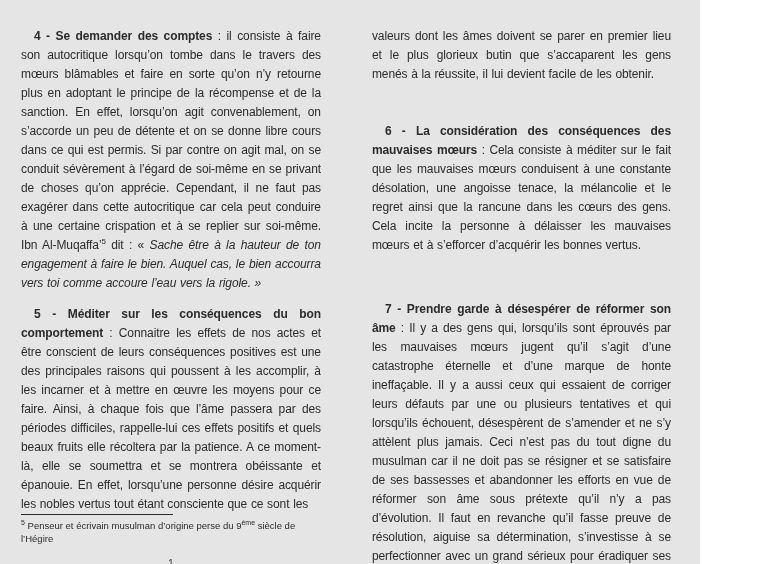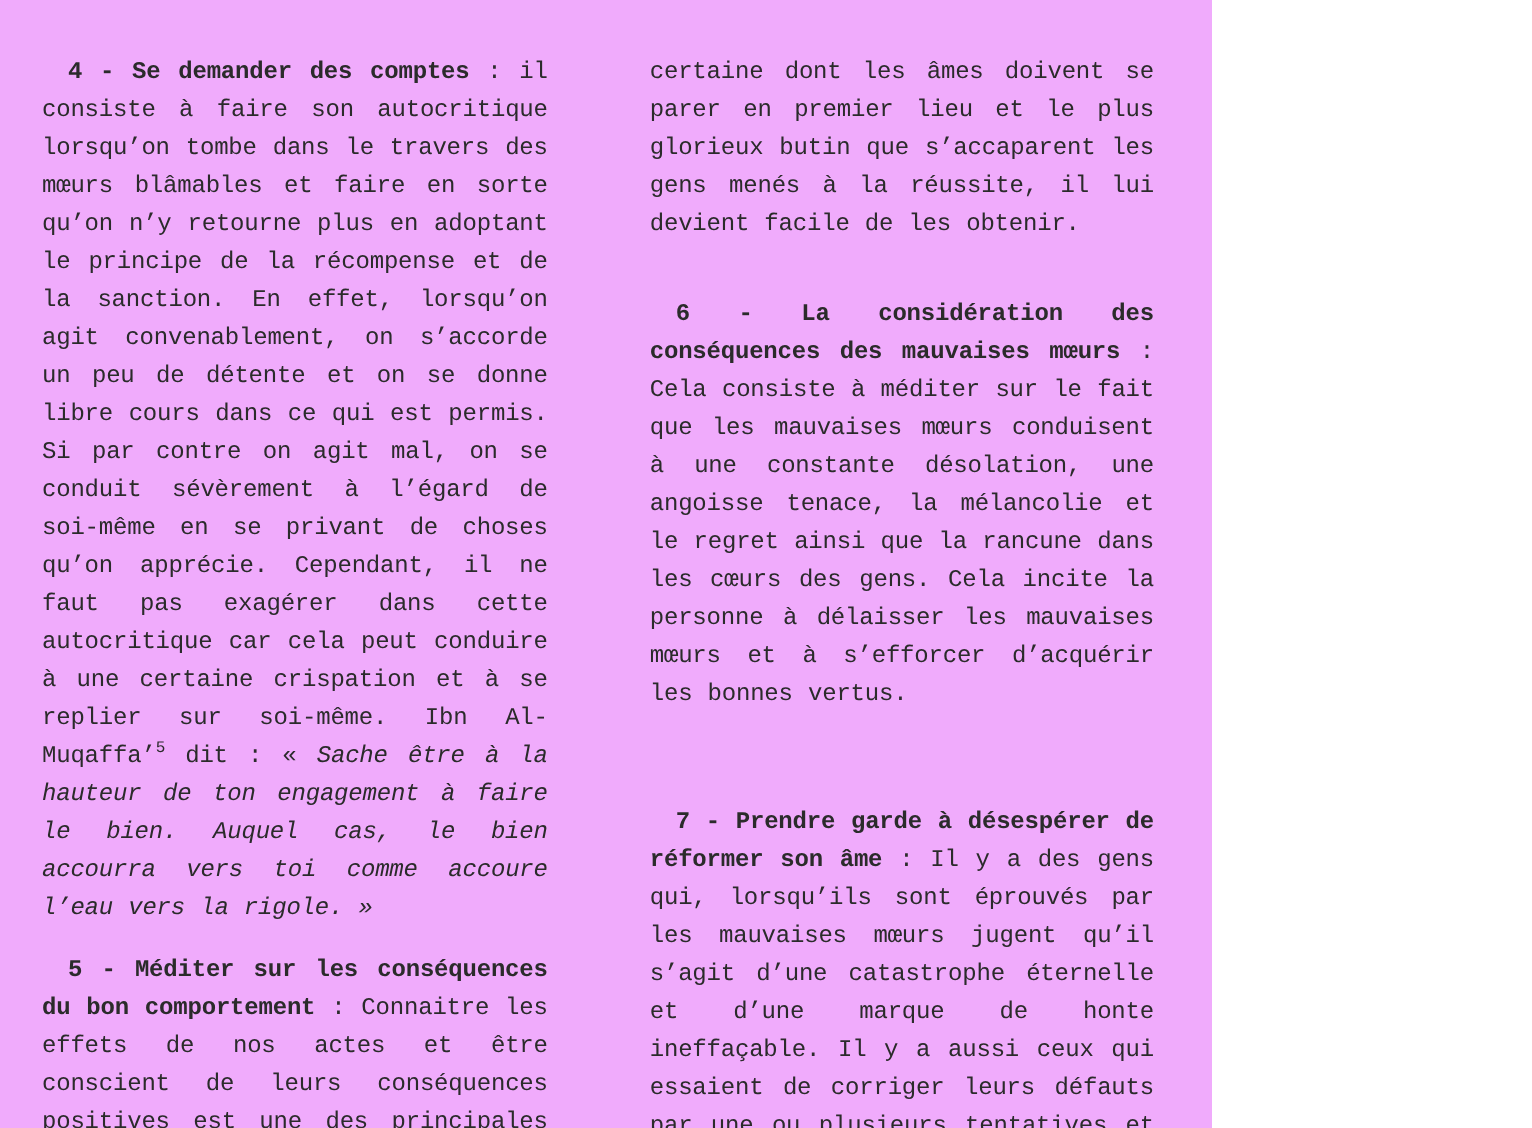--- a/index.html
+++ b/index.html
@@ -8,12 +8,12 @@
     background: #ffffff;
   }
   .spread {
-    width: 606px;
+    width: 700px;
     height: 564px;
-    background: #f0abfc;
+    background: #e5e5e5;
     display: flex;
     overflow: hidden;
-    font-family: Liberation Mono, monospace;
+    font-family: Liberation Sans, sans-serif;
     color: #2b2b2b;
   }
   .page {

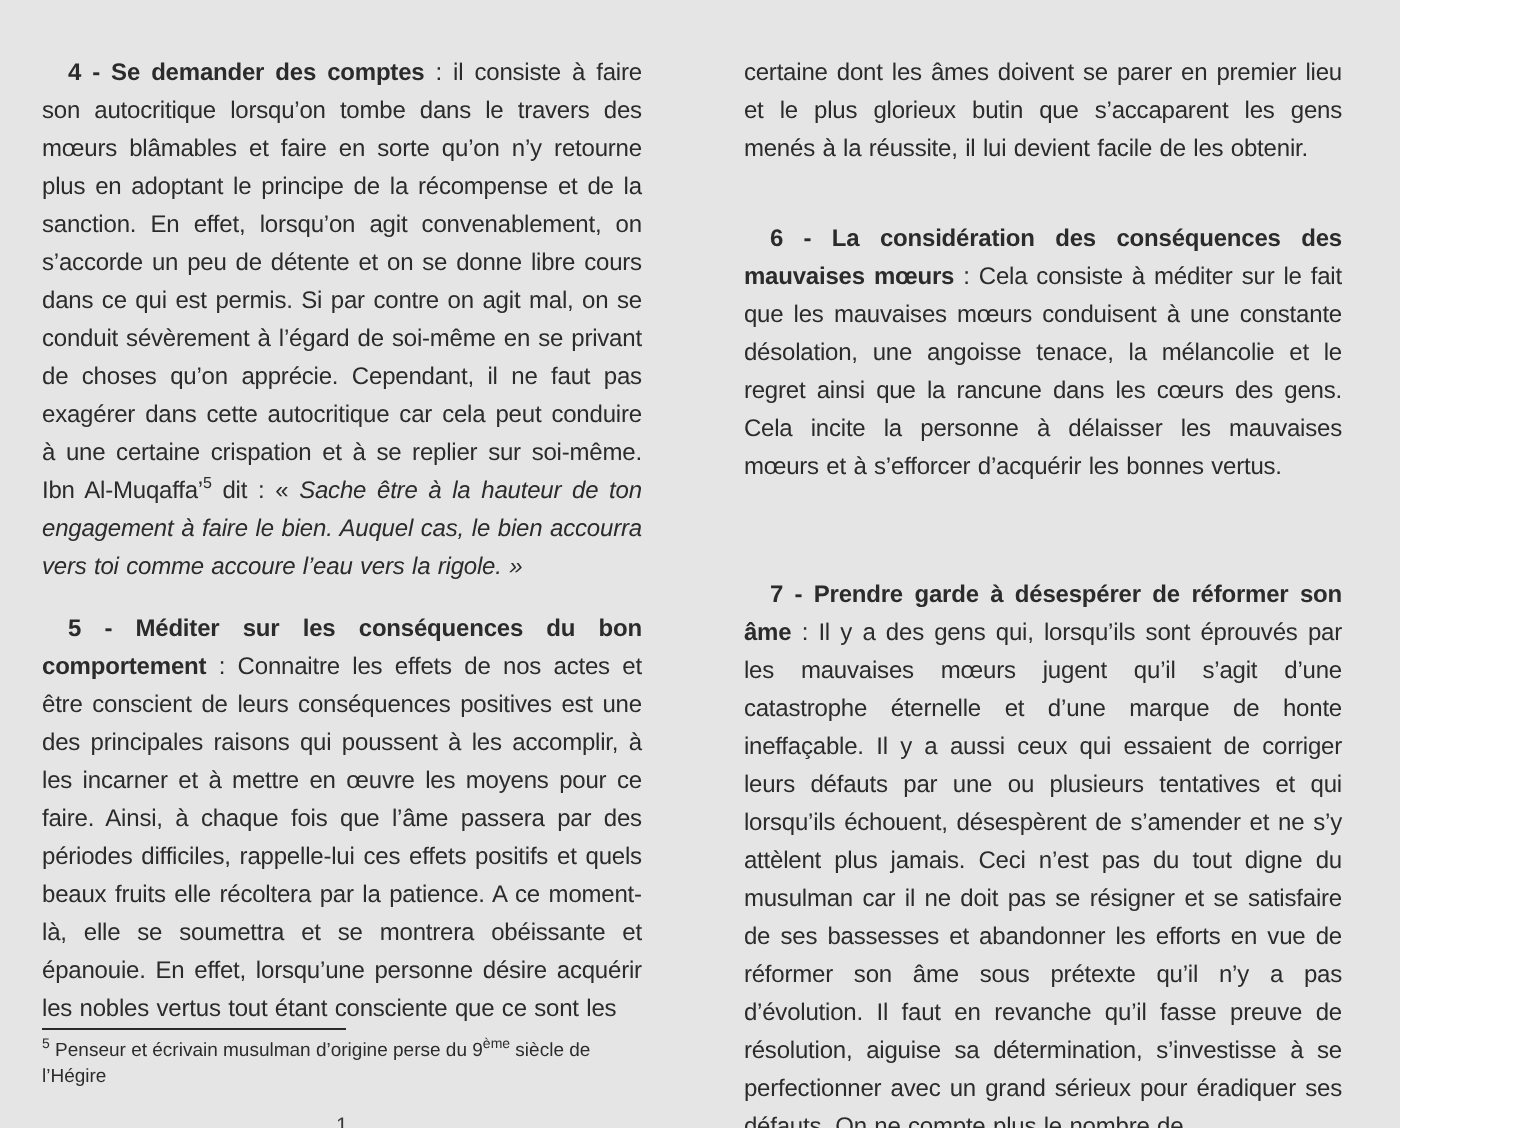--- a/index.html
+++ b/index.html
@@ -95,7 +95,7 @@
   <div class="page page--right">
     <div class="page-main">
 
-      <p class="para">certaine dont les âmes doivent se parer en premier lieu et le plus glorieux butin que s’accaparent les gens menés à la réussite, il lui devient facile de les obtenir.</p>
+      <p class="para">valeurs dont les âmes doivent se parer en premier lieu et le plus glorieux butin que s’accaparent les gens menés à la réussite, il lui devient facile de les obtenir.</p>
 
       <p class="para indent gap-30"><b>6 - La considération des conséquences des mauvaises mœurs</b><span> : Cela consiste à méditer sur le fait que les mauvaises mœurs conduisent à une constante désolation, une angoisse tenace, la mélancolie et le regret ainsi que la rancune dans les cœurs des gens. Cela incite la personne à délaisser les mauvaises mœurs et à s’efforcer d’acquérir les bonnes vertus.</span></p>
 

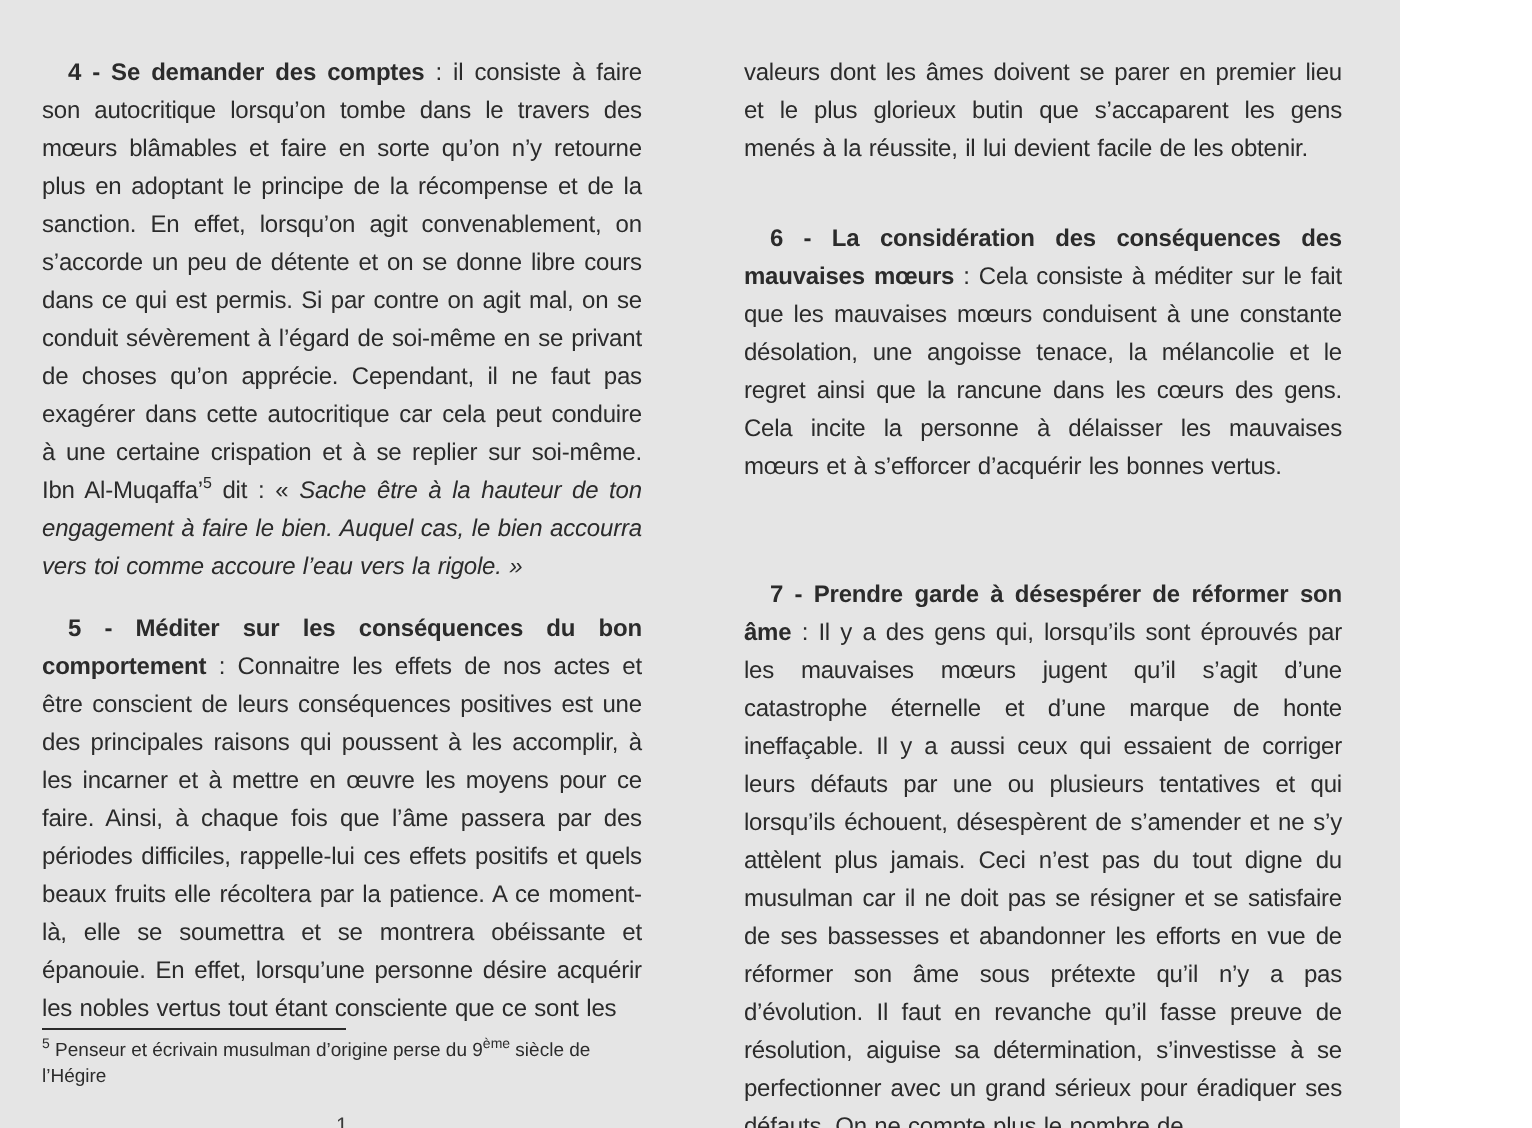--- a/index.html
+++ b/index.html
@@ -38,7 +38,7 @@
   .para.indent { text-indent: 13px; }
   .gap-23 { margin-top: 12px; }
   .gap-27 { margin-top: 45px; }
-  .gap-30 { margin-top: 26px; }
+  .gap-30 { margin-top: 38px; }
   .para b { font-weight: bold; }
   .quote { font-style: italic; }
   sup.fn {

